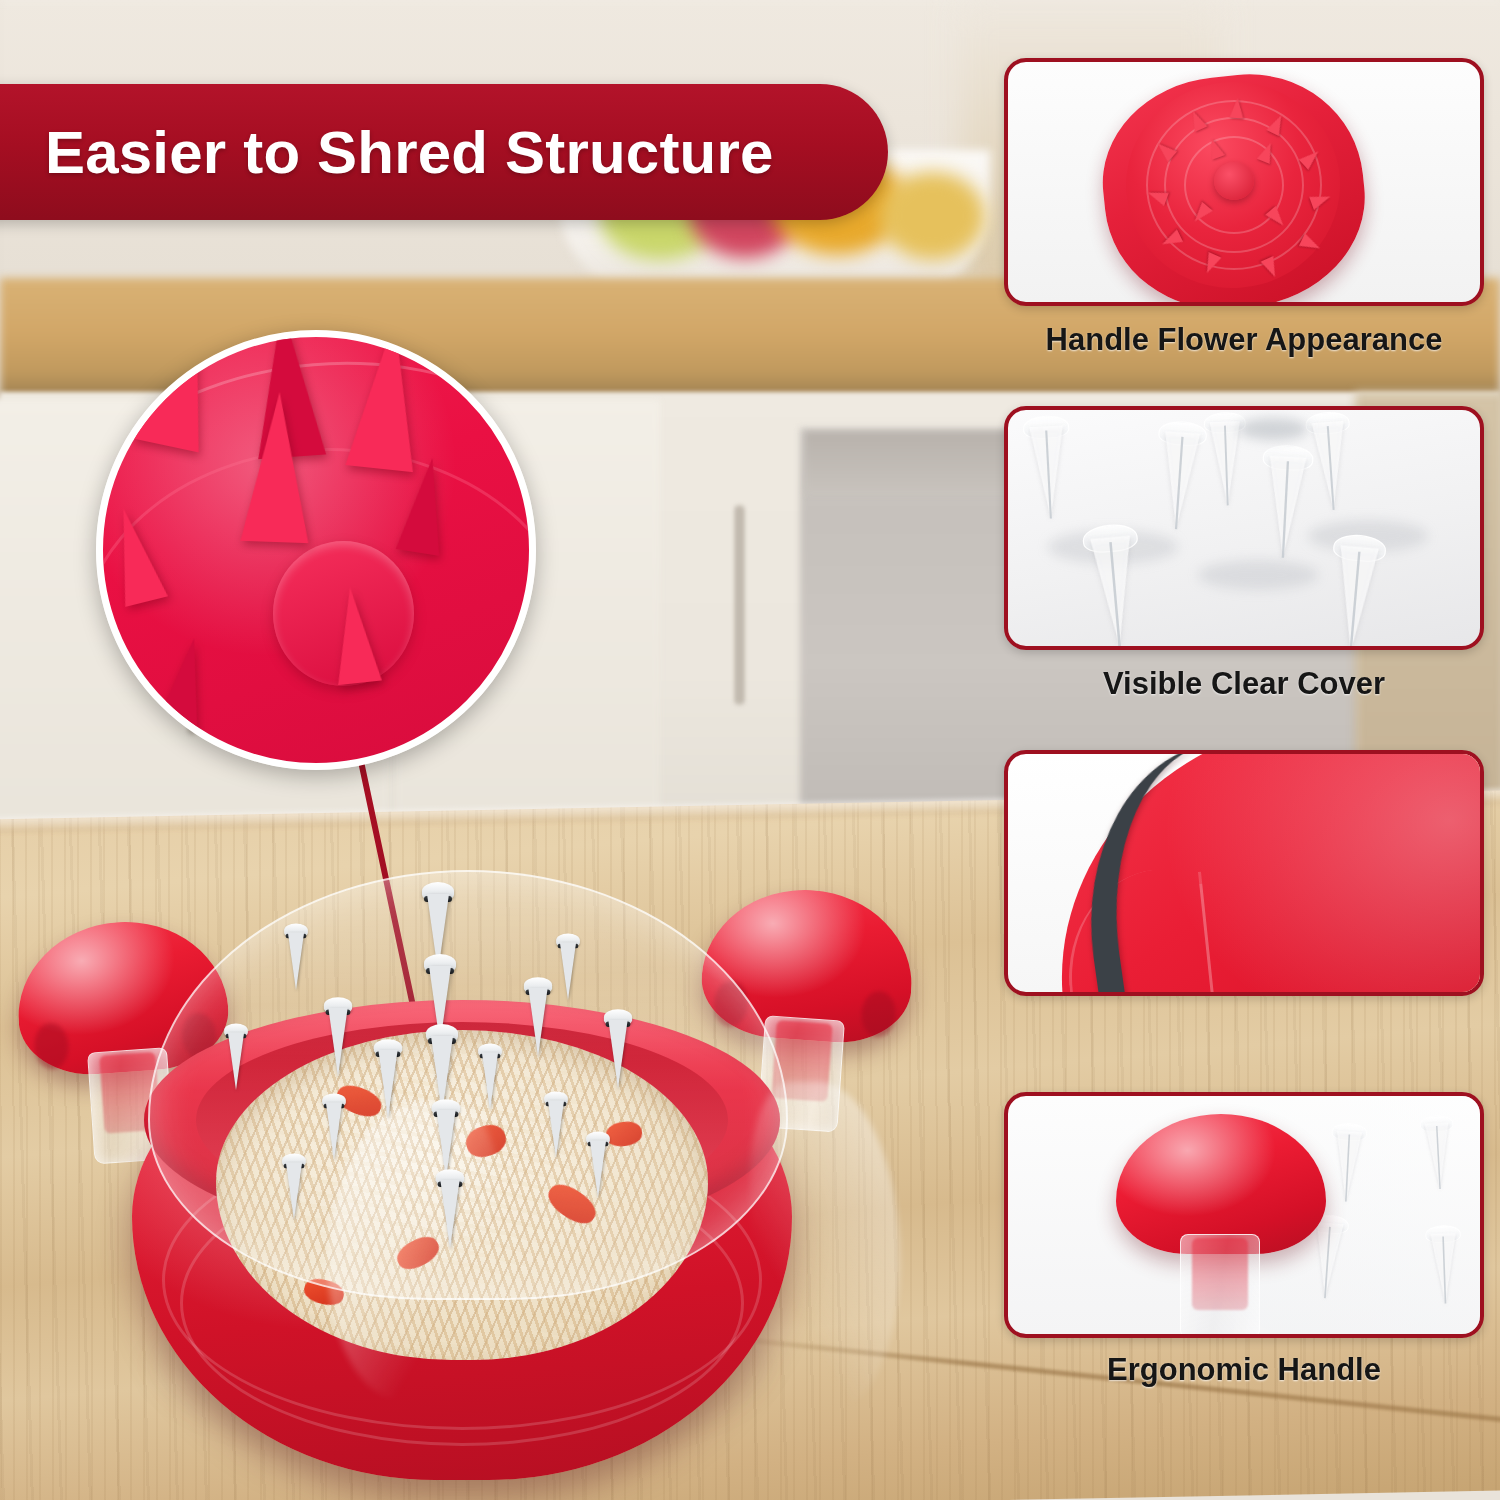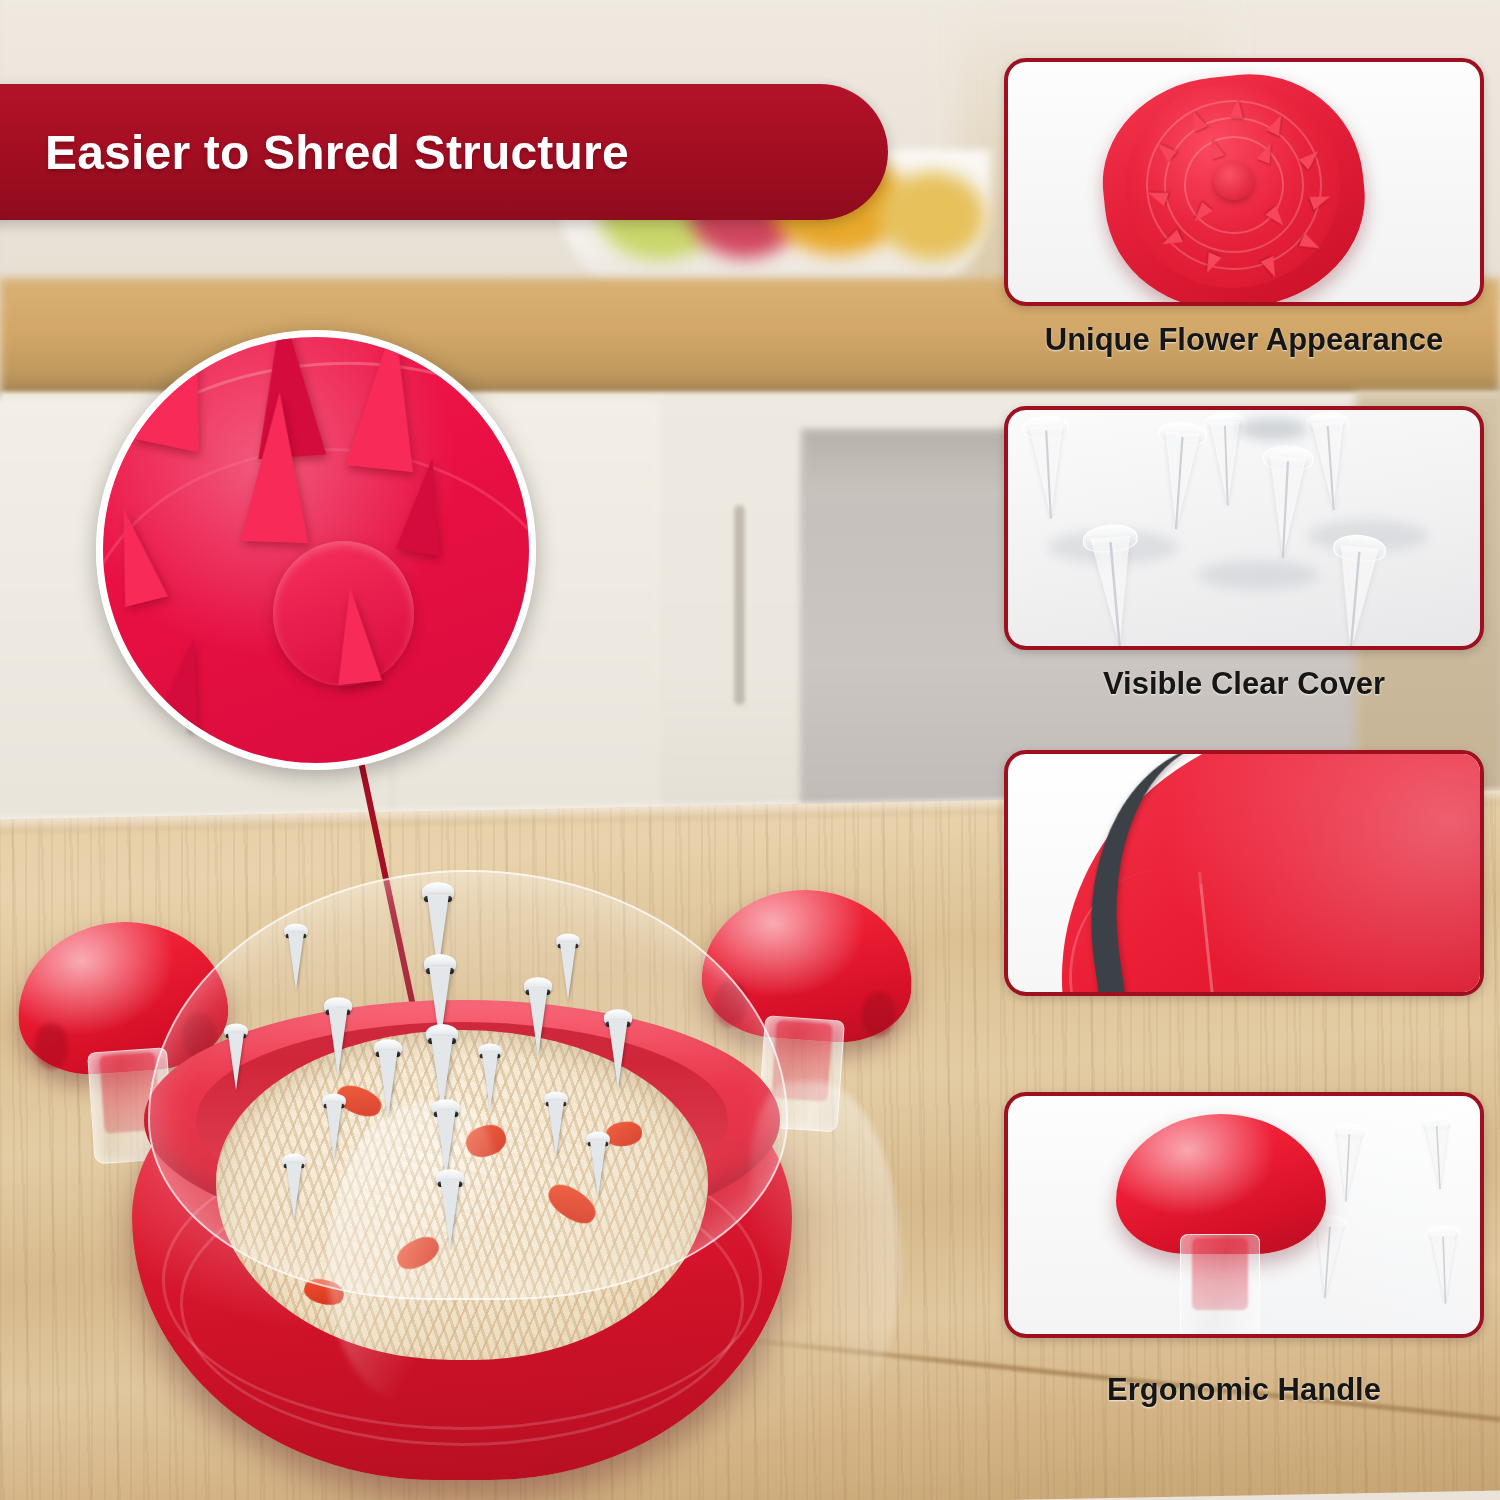--- a/index.html
+++ b/index.html
@@ -124,7 +124,7 @@
     box-shadow: 0 4px 14px rgba(0,0,0,.22);
   }
   .title-text {
-    color: #fff; font-size: 48px; font-weight: bold;
+    color: #fff; font-size: 60px; font-weight: bold;
     letter-spacing: .2px; white-space: nowrap;
     text-shadow: 0 2px 4px rgba(0,0,0,.25);
     text-align: right;

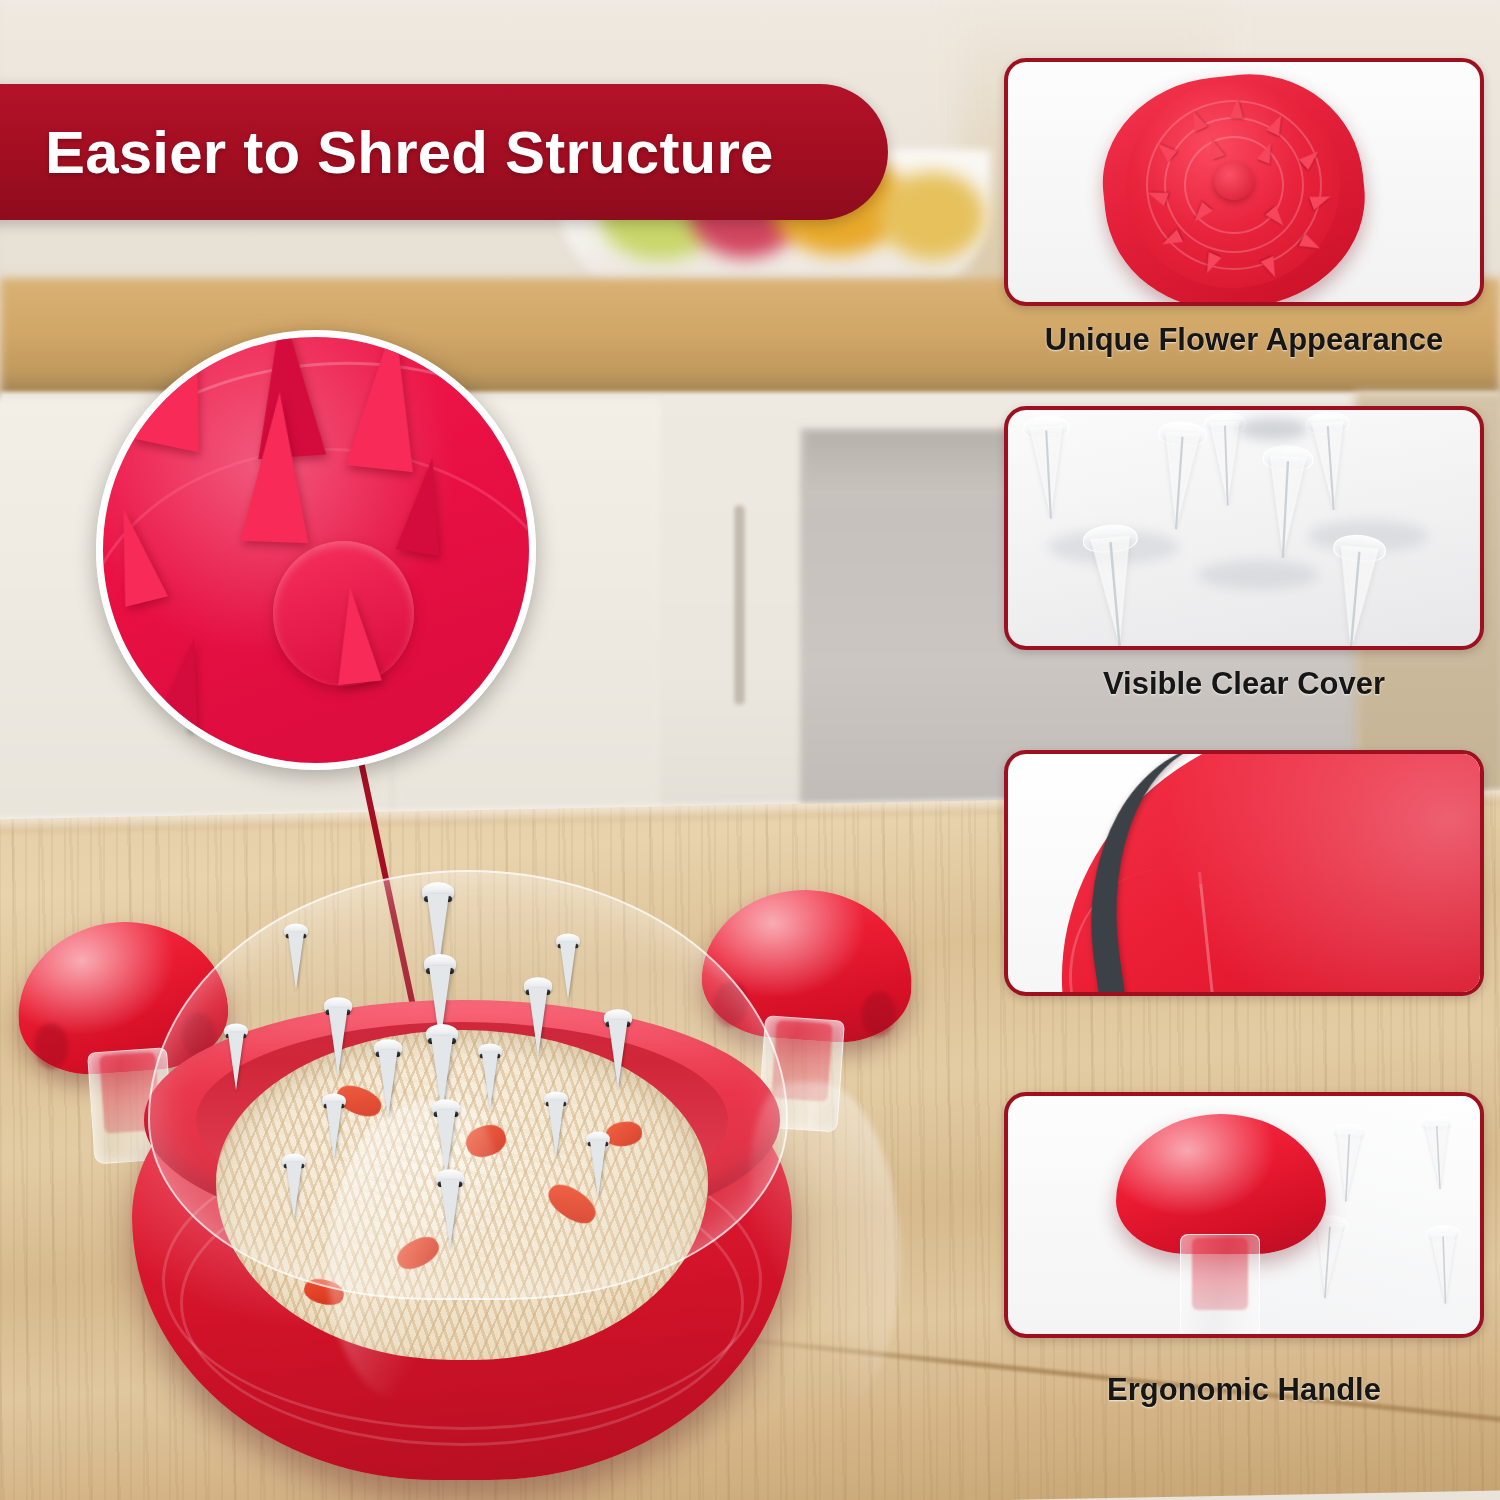--- a/index.html
+++ b/index.html
@@ -629,7 +629,7 @@
       <div class="lid-spike" style="left:262px; top:146px; transform:rotate(140deg);"></div>
       <div class="lid-hub"></div>
     </div>
-    <div class="card-label" style="top:322px;">Unique Flower Appearance</div>
+    <div class="card-label" style="top:322px;">Handle Flower Appearance</div>
 
     <div class="card c2">
       <div class="cshadow" style="left:40px;  top:120px; width:130px; height:34px;"></div>

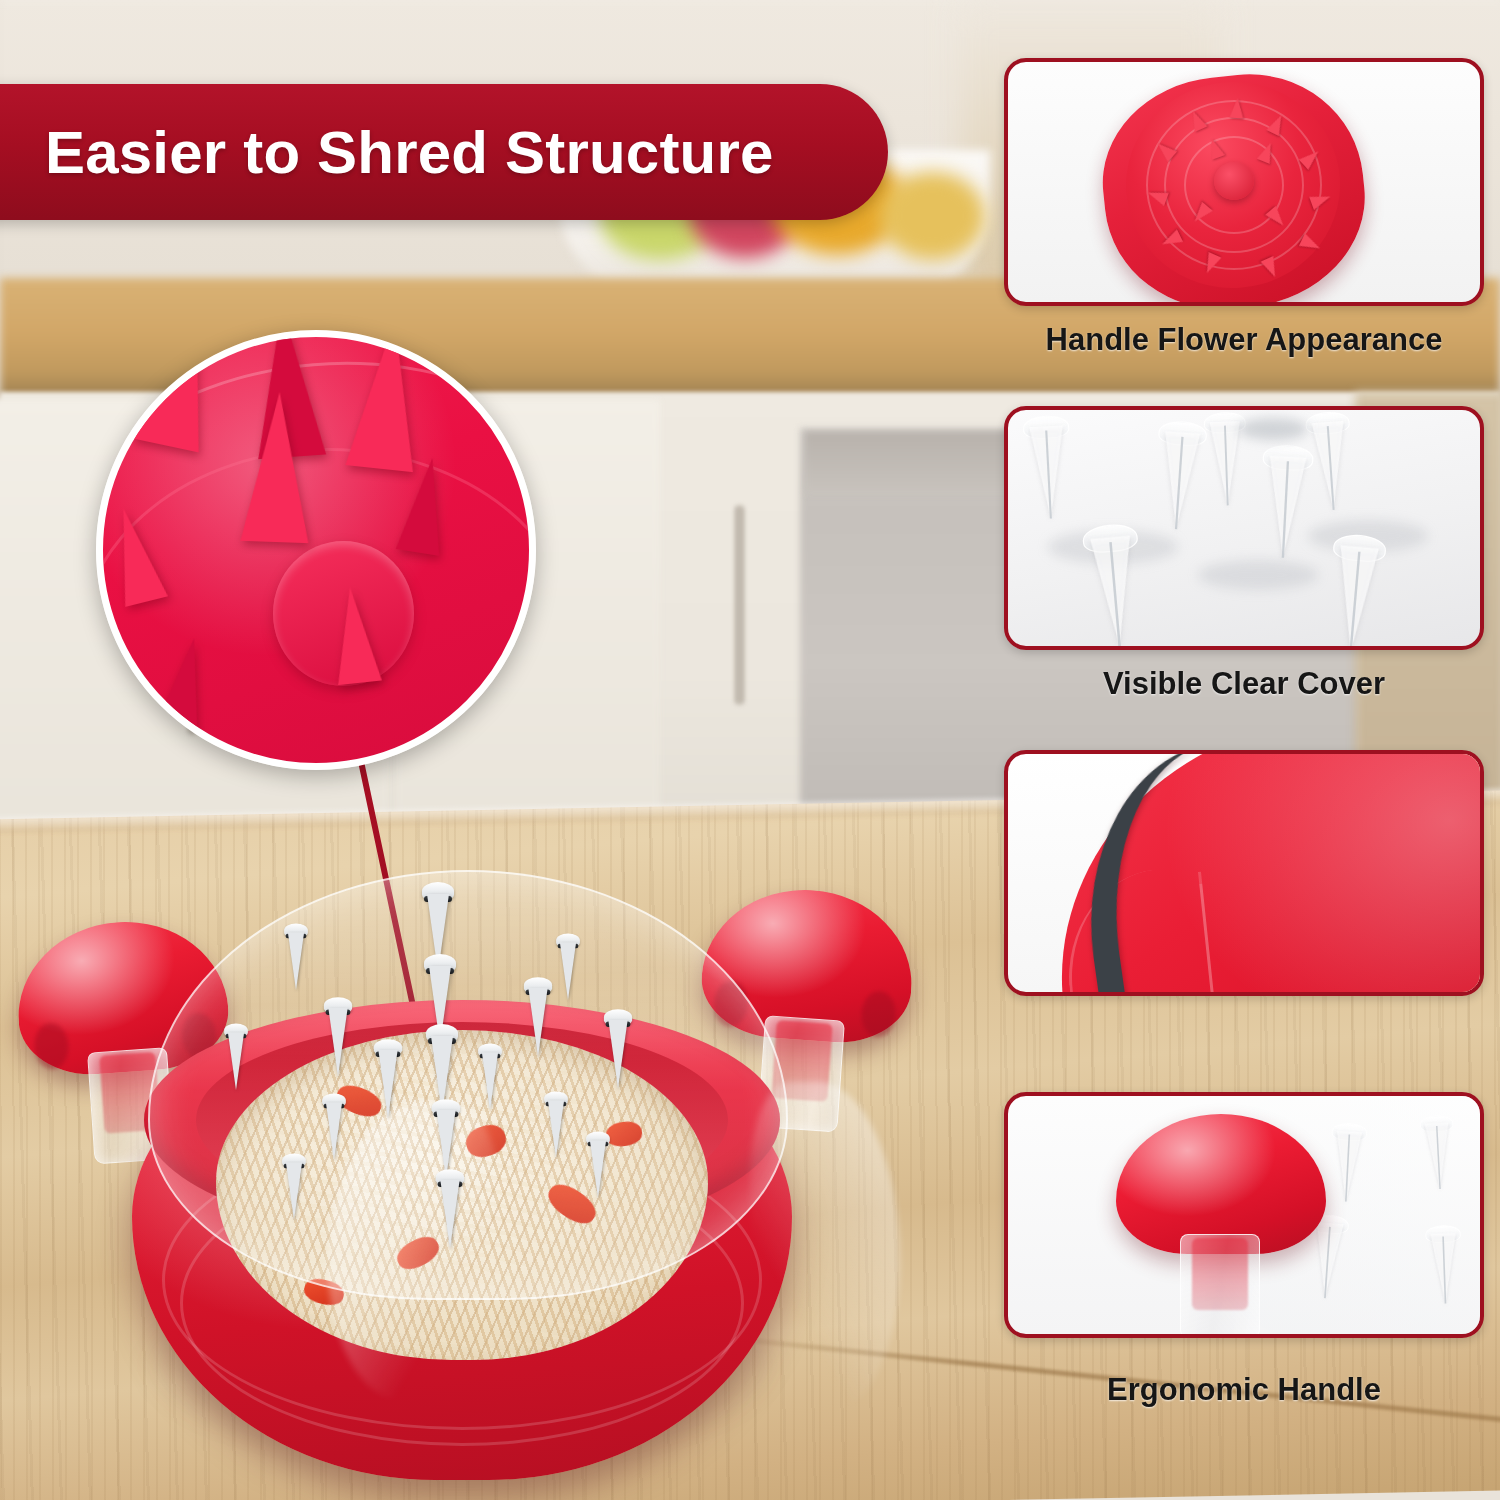--- a/index.html
+++ b/index.html
@@ -709,7 +709,7 @@
         <div class="stem-red"></div>
       </div>
     </div>
-    <div class="card-label" style="top:1352px;margin-top:20px;">Ergonomic Handle</div>
+    <div class="card-label" style="top:1352px;">Ergonomic Handle</div>
 
   </div>
 </div>

